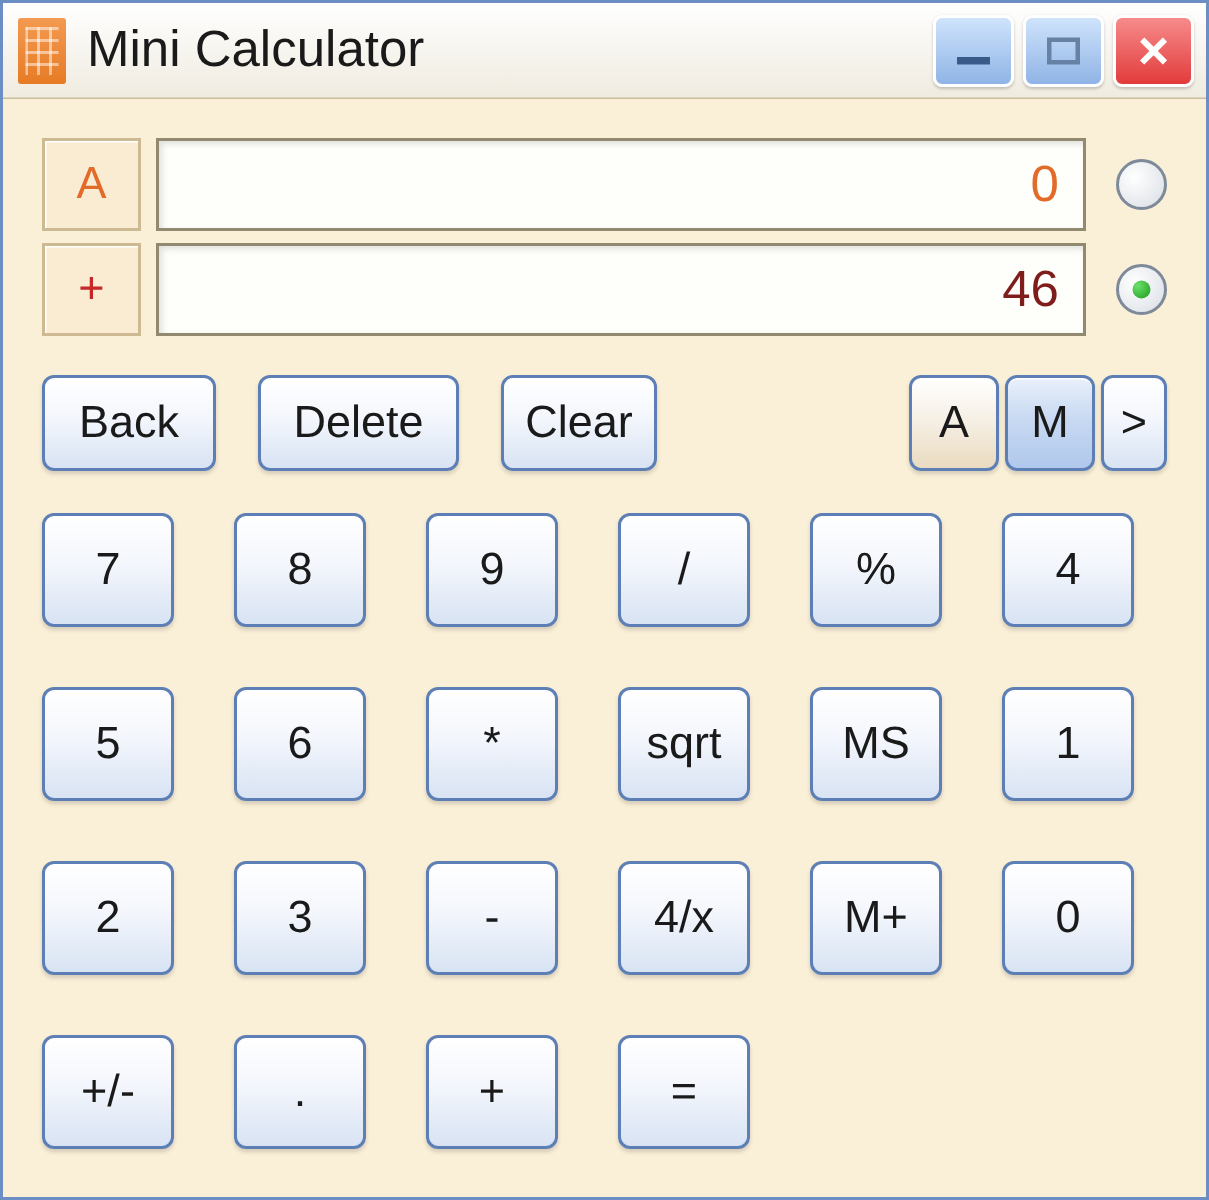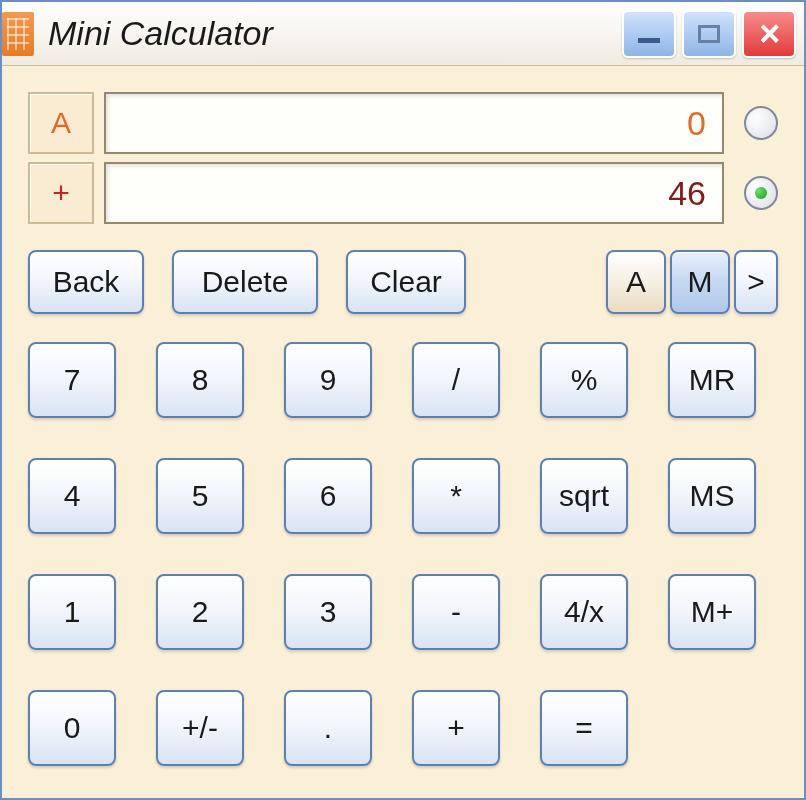--- a/index.html
+++ b/index.html
@@ -23,8 +23,8 @@
     background: linear-gradient(to bottom, #ffffff 0%, #f0ebe0 100%);
     display: flex;
     align-items: center;
+    padding-left: 10px;
     border-bottom: 1px solid #c8bda0;
-    font-style: italic;
   }
   .app-icon {
     width: 32px;

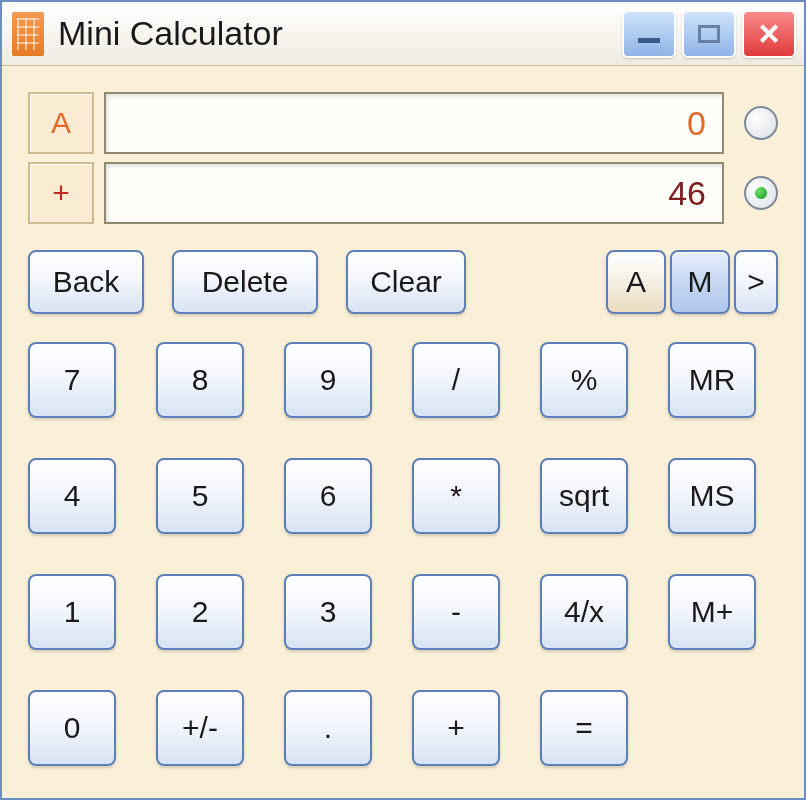--- a/index.html
+++ b/index.html
@@ -167,7 +167,7 @@
     user-select: none;
   }
   .btn-wide { width: 116px; }
-  .btn-delete { width: 146px; }
+  .btn-delete { width: 134px; }
   .btn-clear { width: 120px; }
   .btn-mode-a {
     width: 60px;

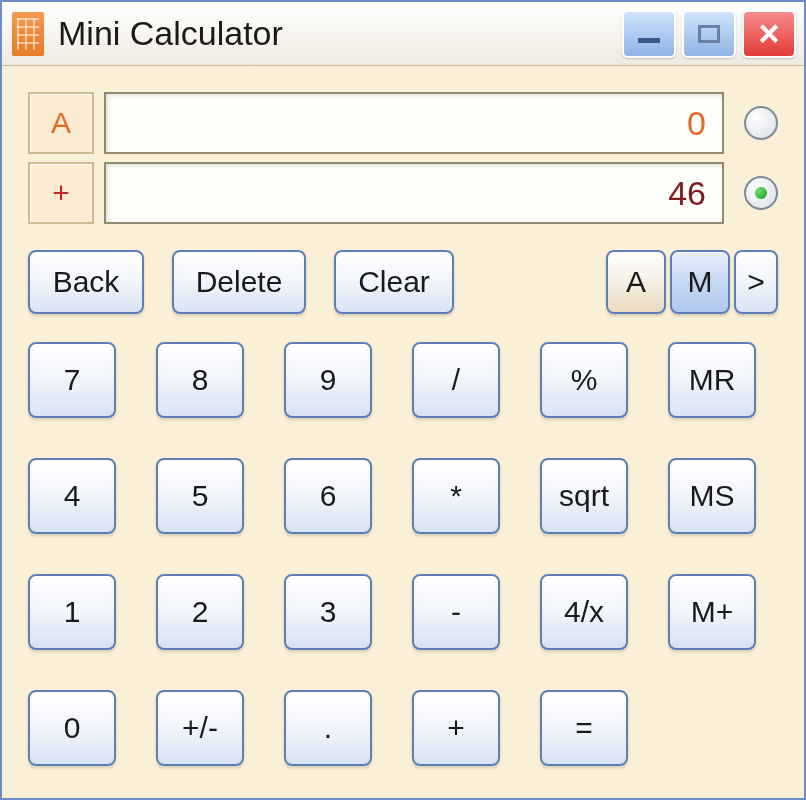--- a/index.html
+++ b/index.html
@@ -168,7 +168,7 @@
   }
   .btn-wide { width: 116px; }
   .btn-delete { width: 134px; }
-  .btn-clear { width: 120px; }
+  .btn-clear { width: 104px; }
   .btn-mode-a {
     width: 60px;
     background: linear-gradient(to bottom, #ffffff 0%, #f6f0e6 45%, #eadbc0 100%);

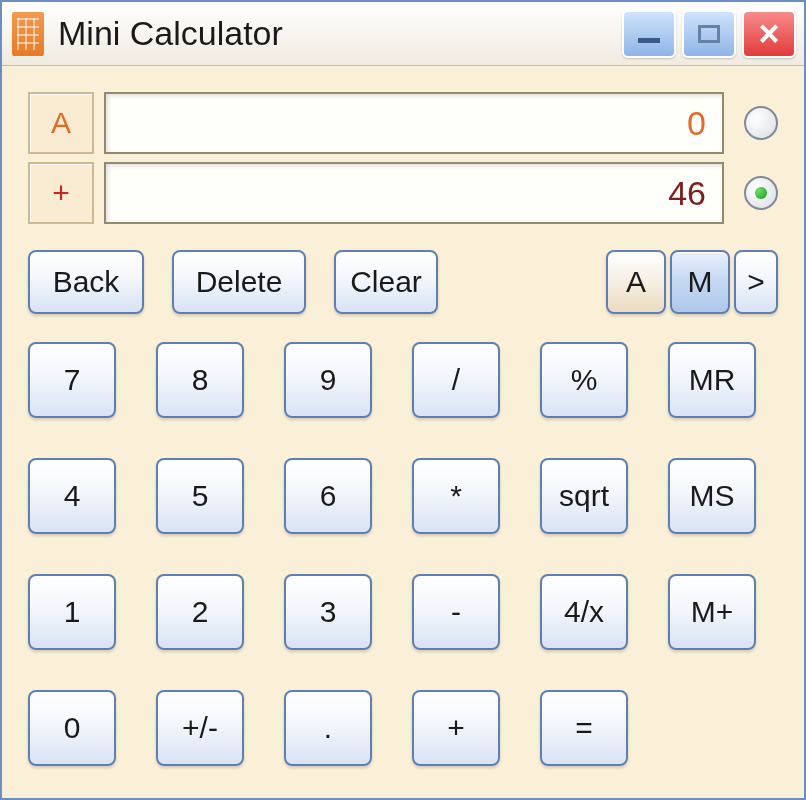--- a/index.html
+++ b/index.html
@@ -263,7 +263,6 @@
       <div class="key">/</div>
       <div class="key">%</div>
 
-      <div class="key">MR</div>
       <div class="key">4</div>
       <div class="key">5</div>
       <div class="key">6</div>

